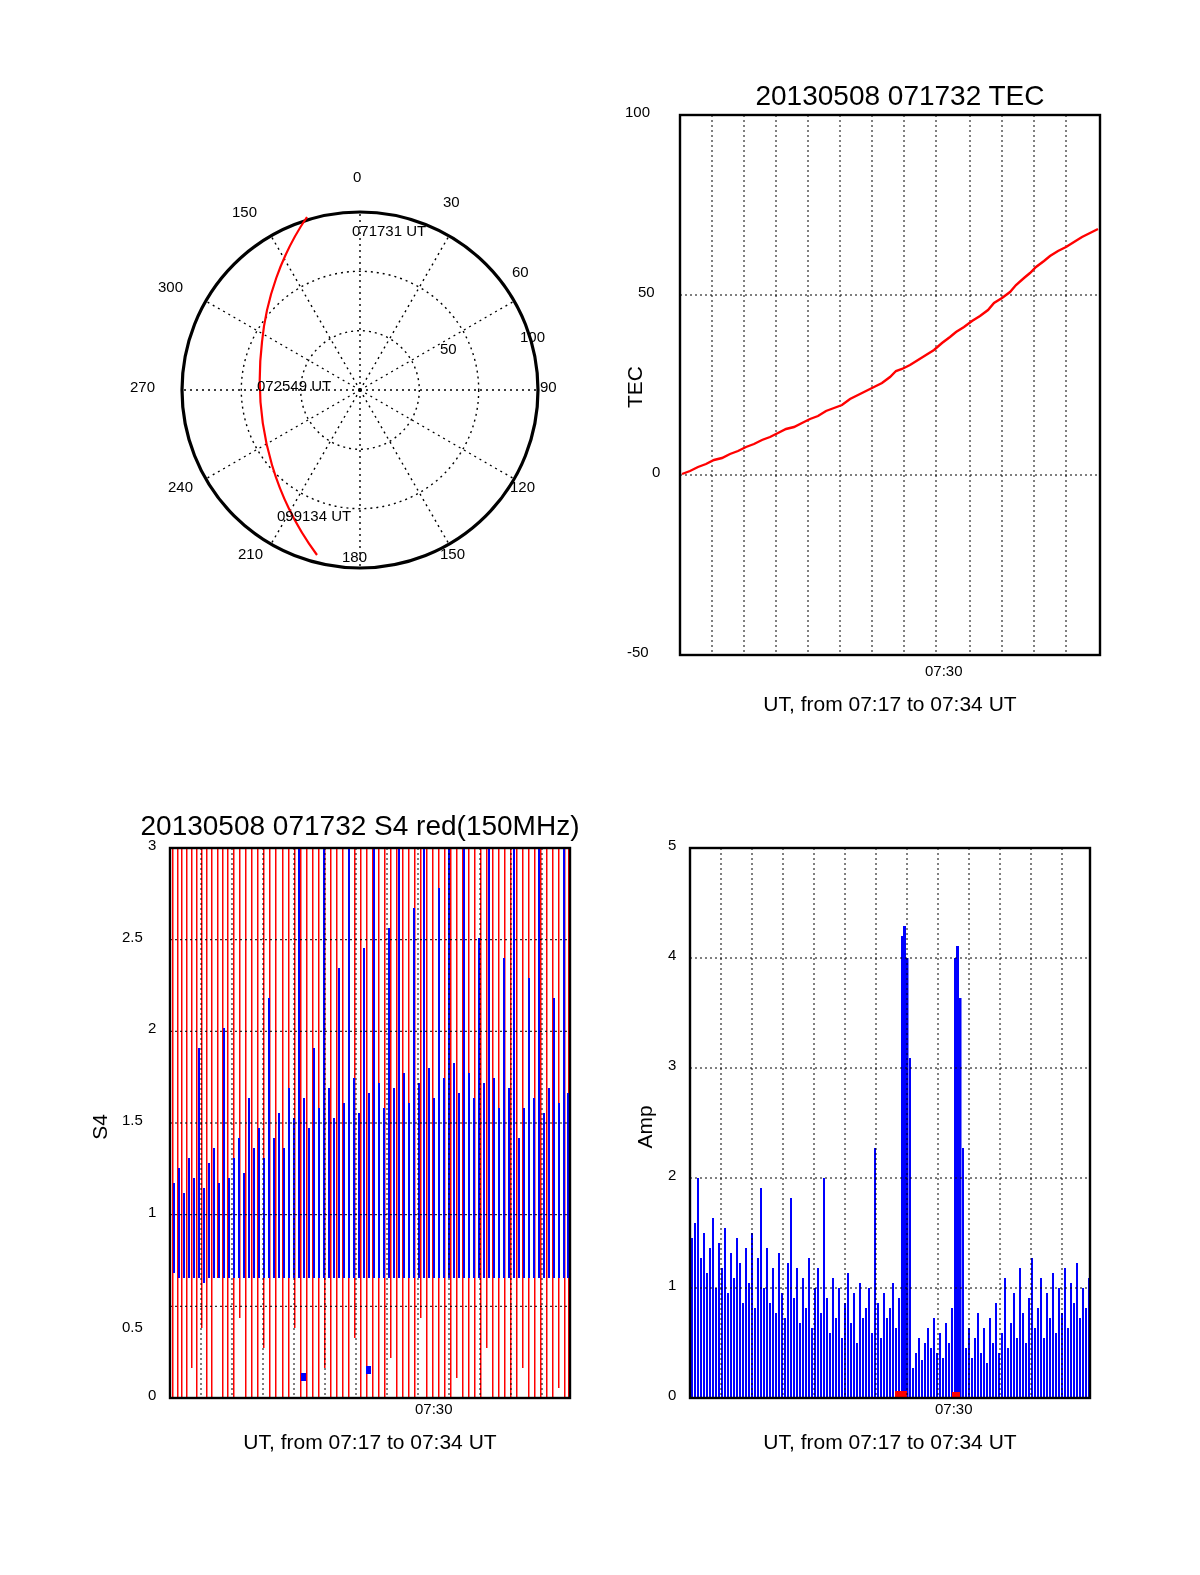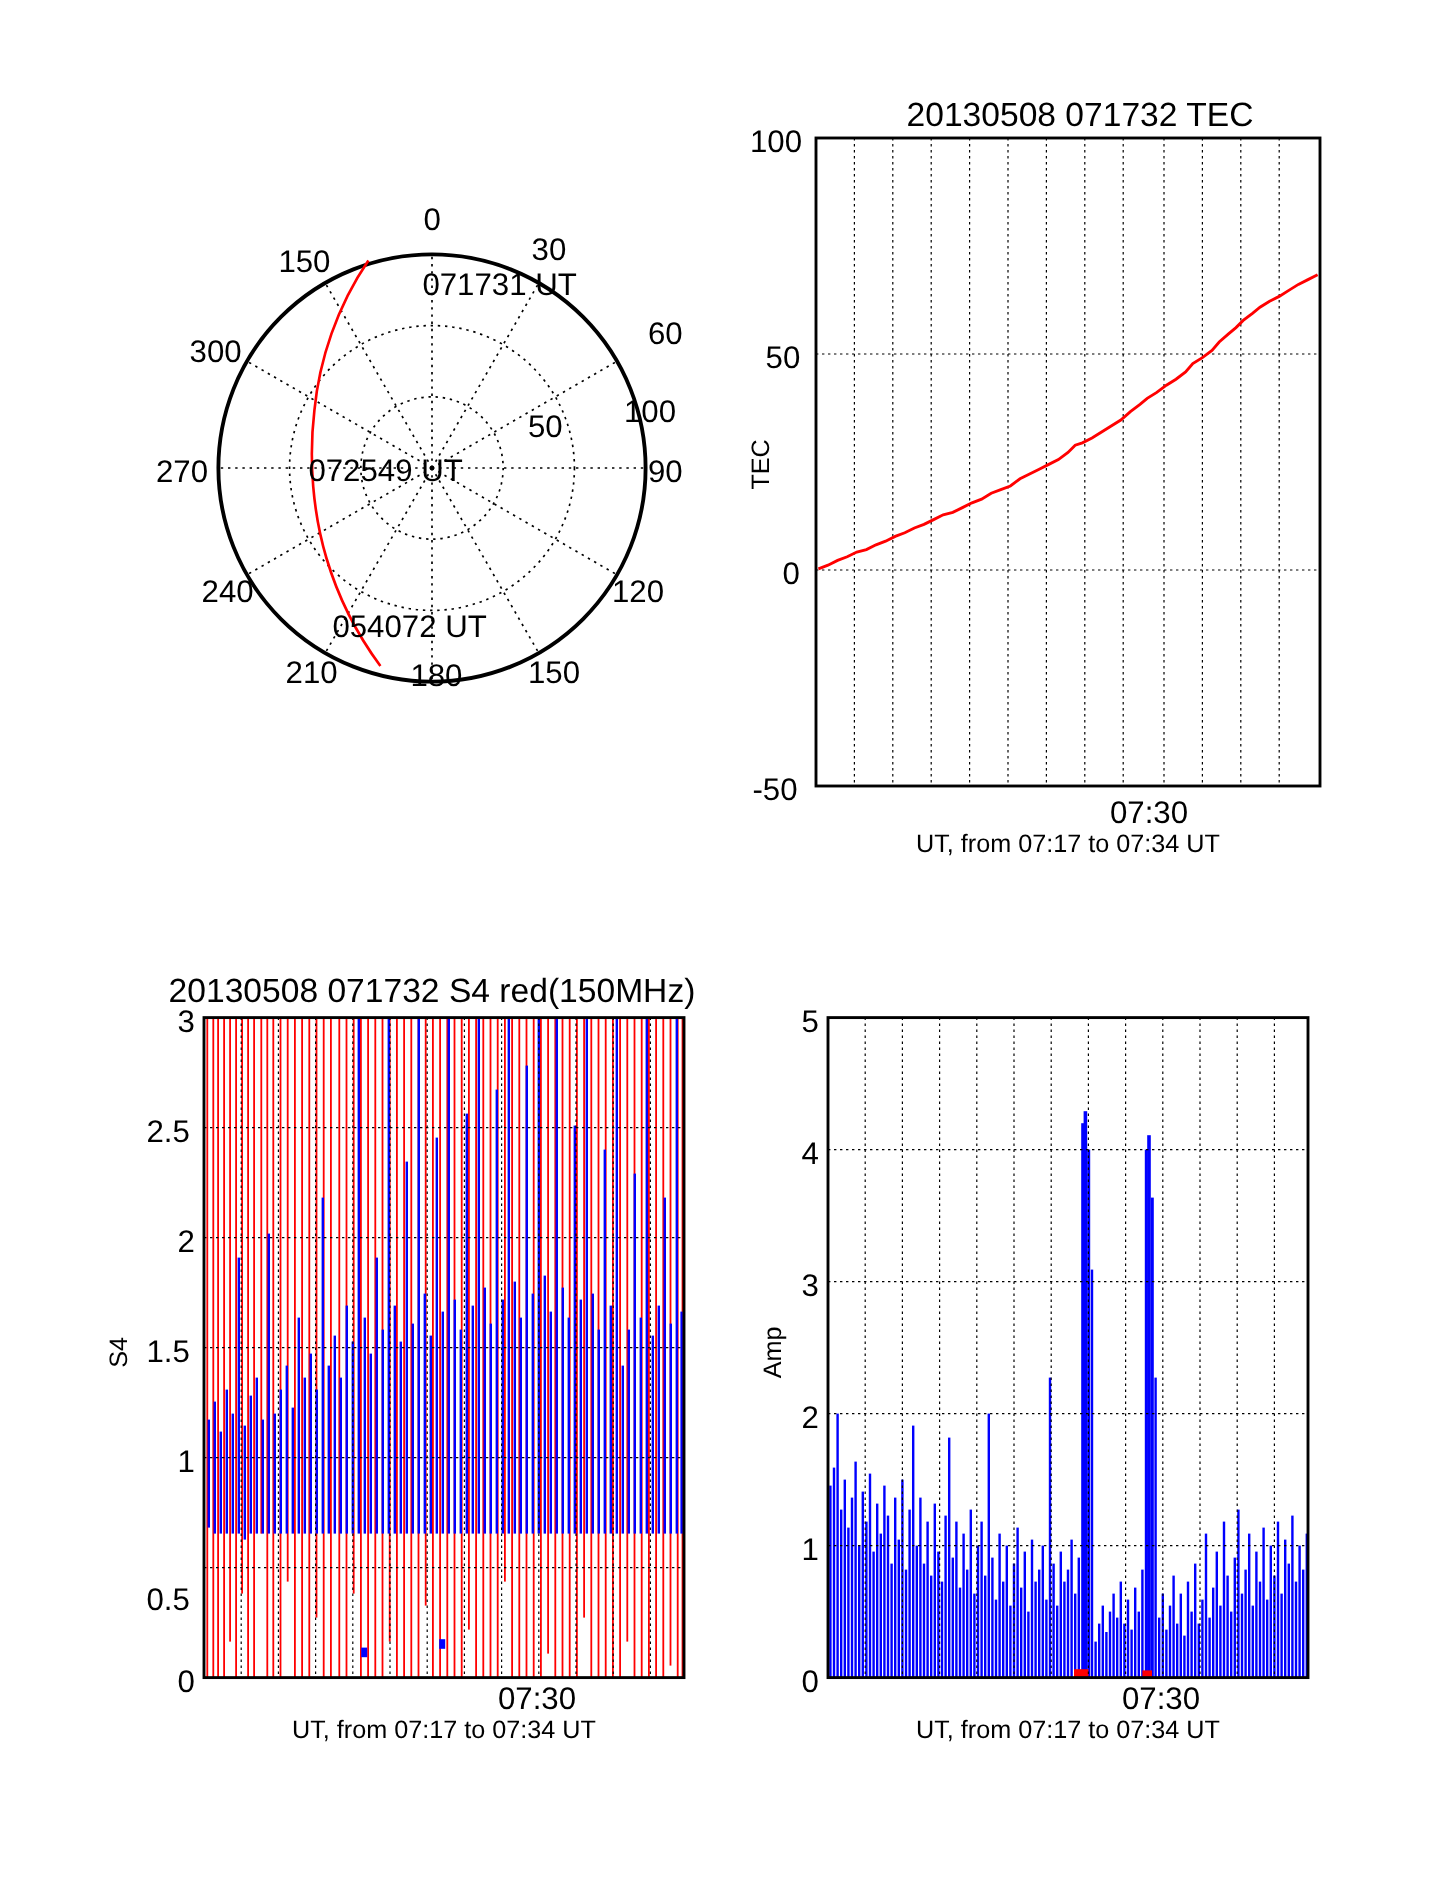--- a/index.html
+++ b/index.html
@@ -27,7 +27,7 @@
   }
   .tick-label {
     position: absolute;
-    font-size: 26px;
+    font-size: 15px;
     white-space: nowrap;
   }
   .xcaption {

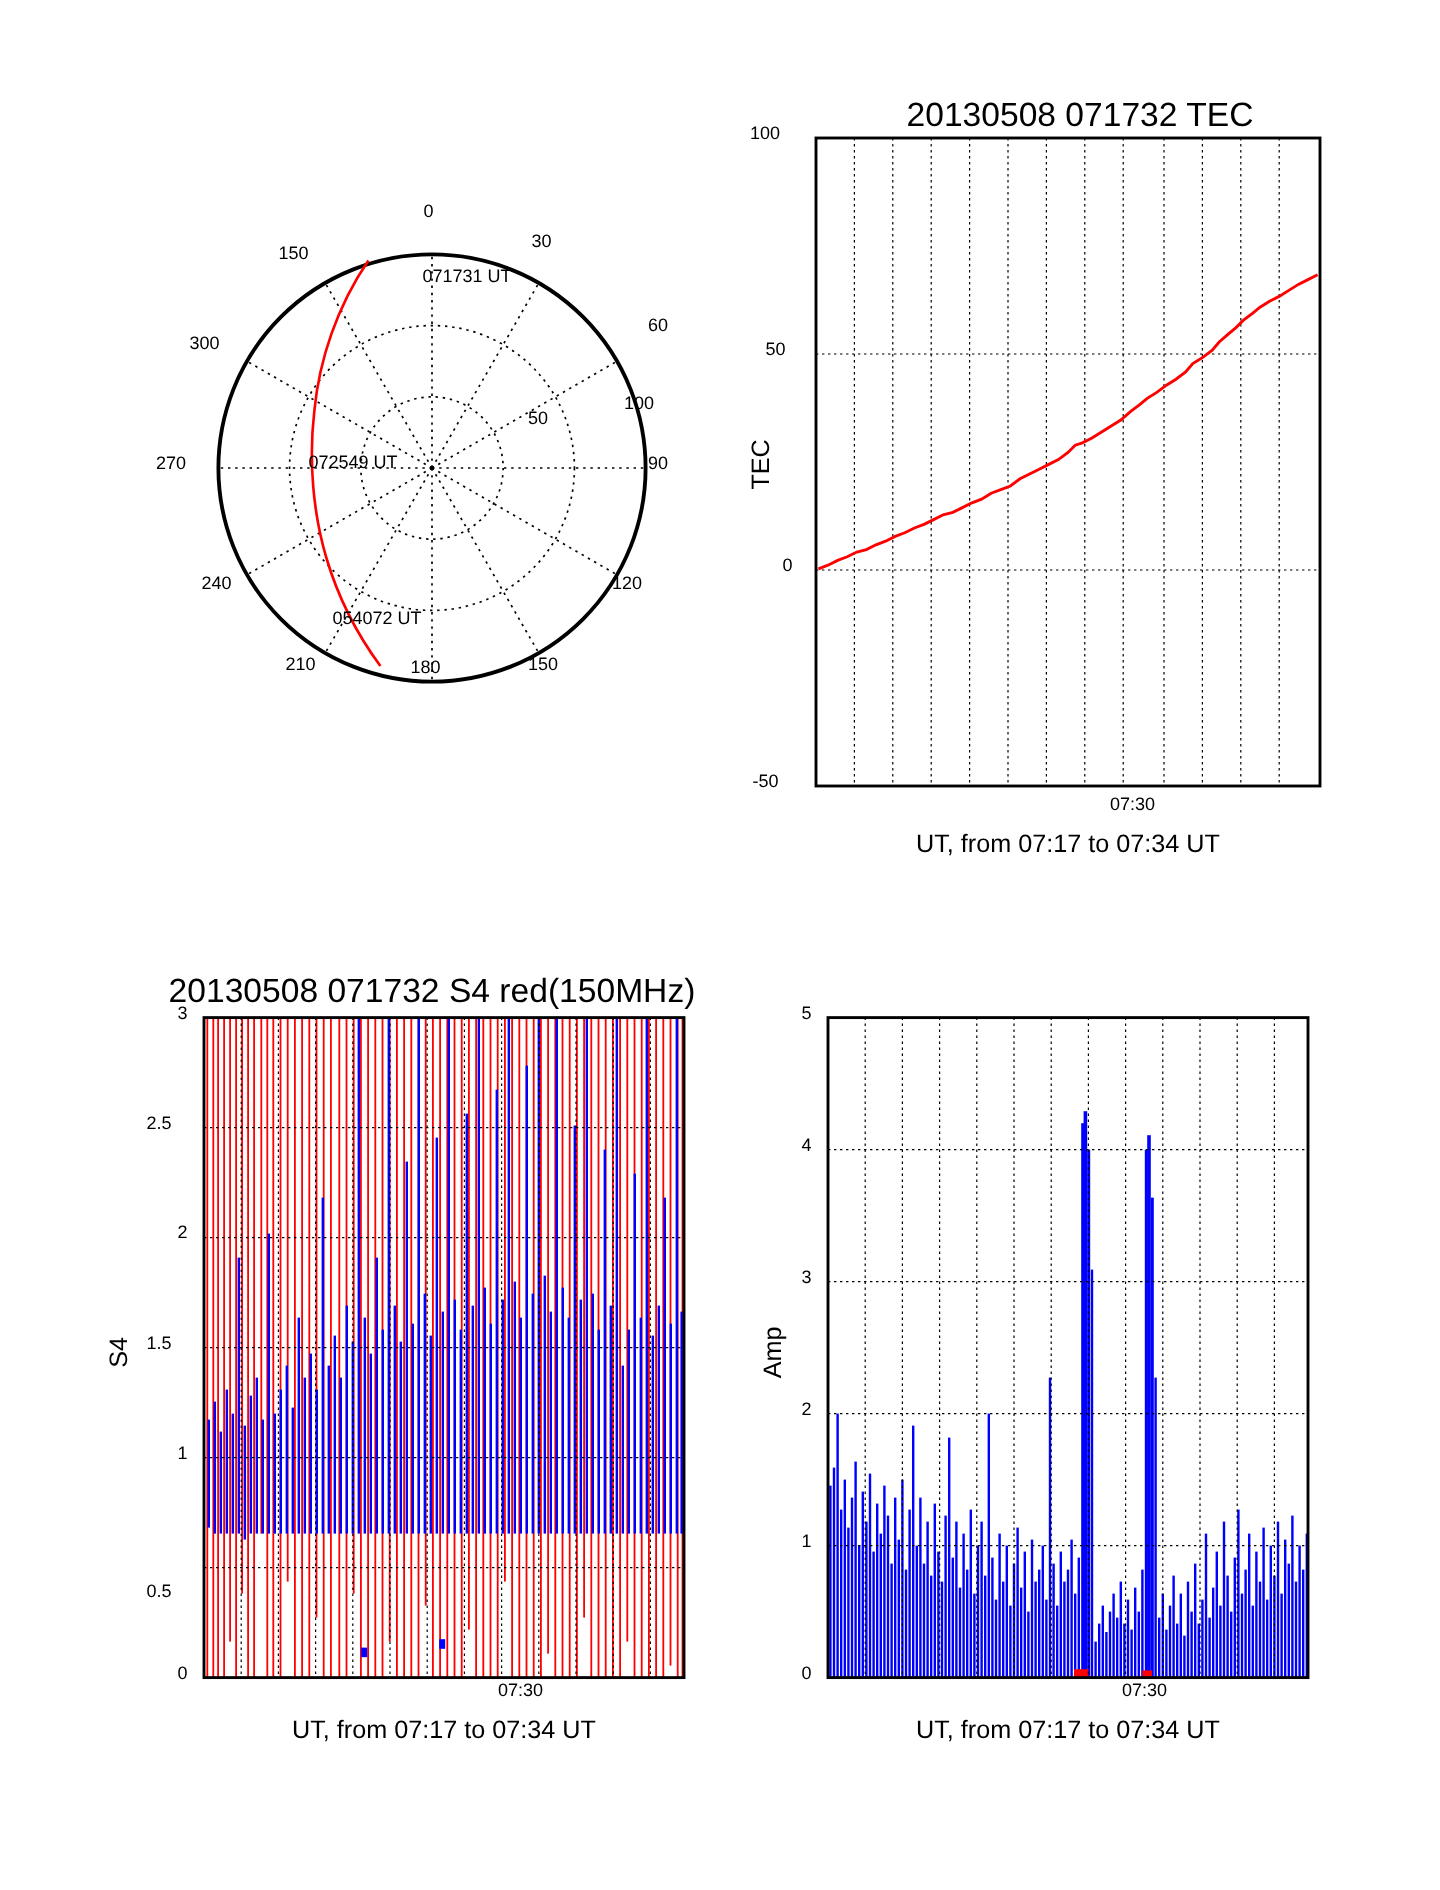--- a/index.html
+++ b/index.html
@@ -89,7 +89,7 @@
 
   <div class="tick-label" style="left:233px; top:8px;">0</div>
   <div class="tick-label" style="left:323px; top:33px;">30</div>
-  <div class="tick-label" style="left:392px; top:103px;margin-left:28px;">60</div>
+  <div class="tick-label" style="left:392px; top:103px;">60</div>
   <div class="tick-label" style="left:420px; top:218px;">90</div>
   <div class="tick-label" style="left:390px; top:318px;">120</div>
   <div class="tick-label" style="left:320px; top:385px;">150</div>

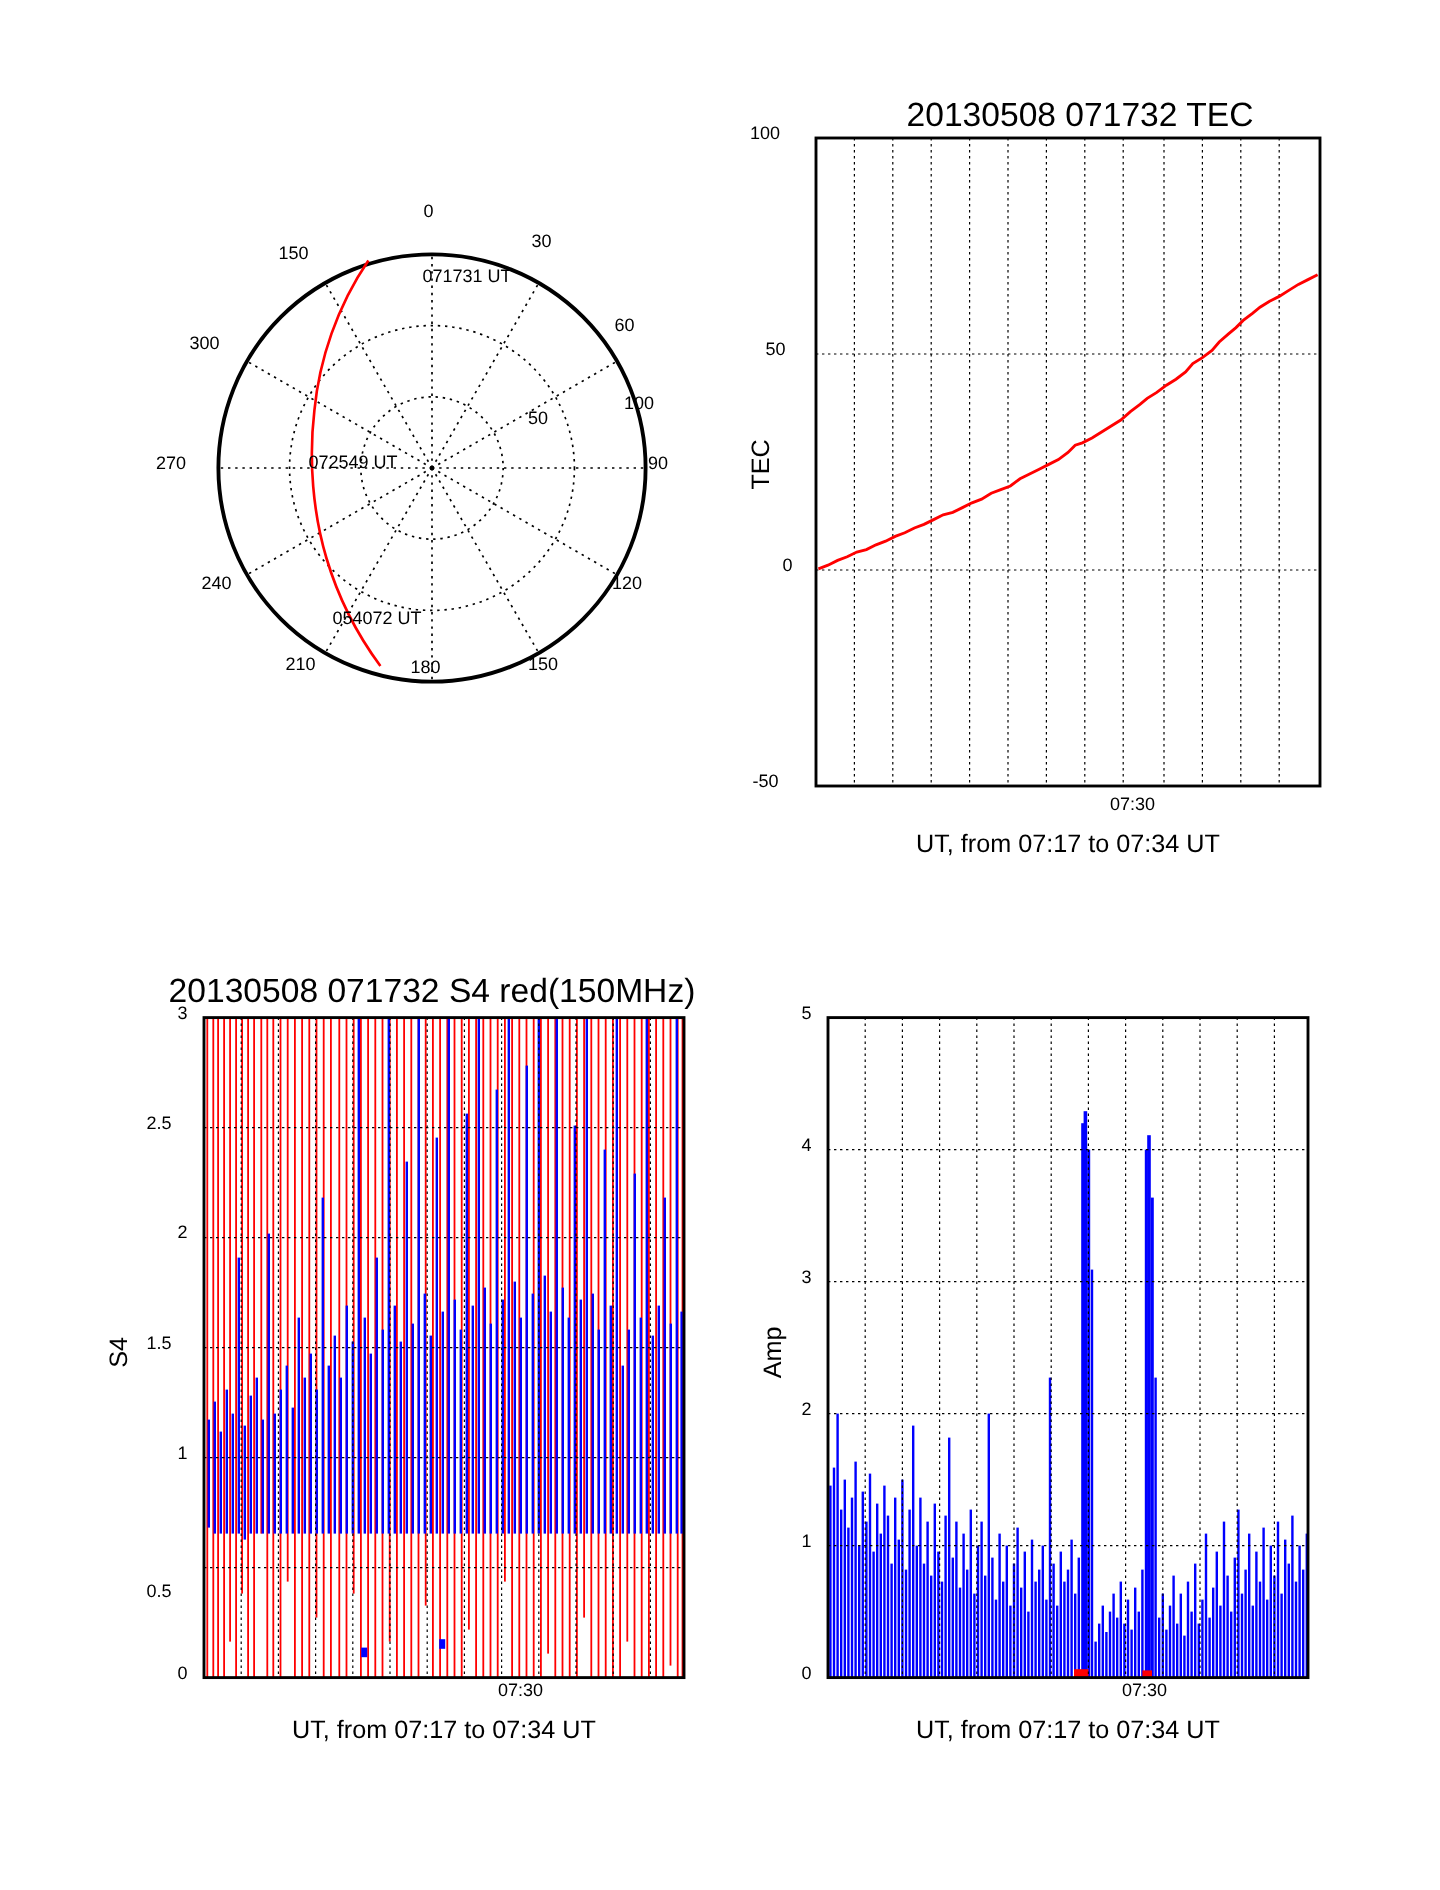--- a/index.html
+++ b/index.html
@@ -105,7 +105,7 @@
 
   <div class="tick-label" style="left:200px; top:62px;margin-left:32px;">071731 UT</div>
   <div class="tick-label" style="left:137px; top:217px;">072549 UT</div>
-  <div class="tick-label" style="left:157px; top:347px;">054072 UT</div>
+  <div class="tick-label" style="left:157px; top:347px;">099134 UT</div>
 </div>
 
 <div class="panel" id="tec-panel">

